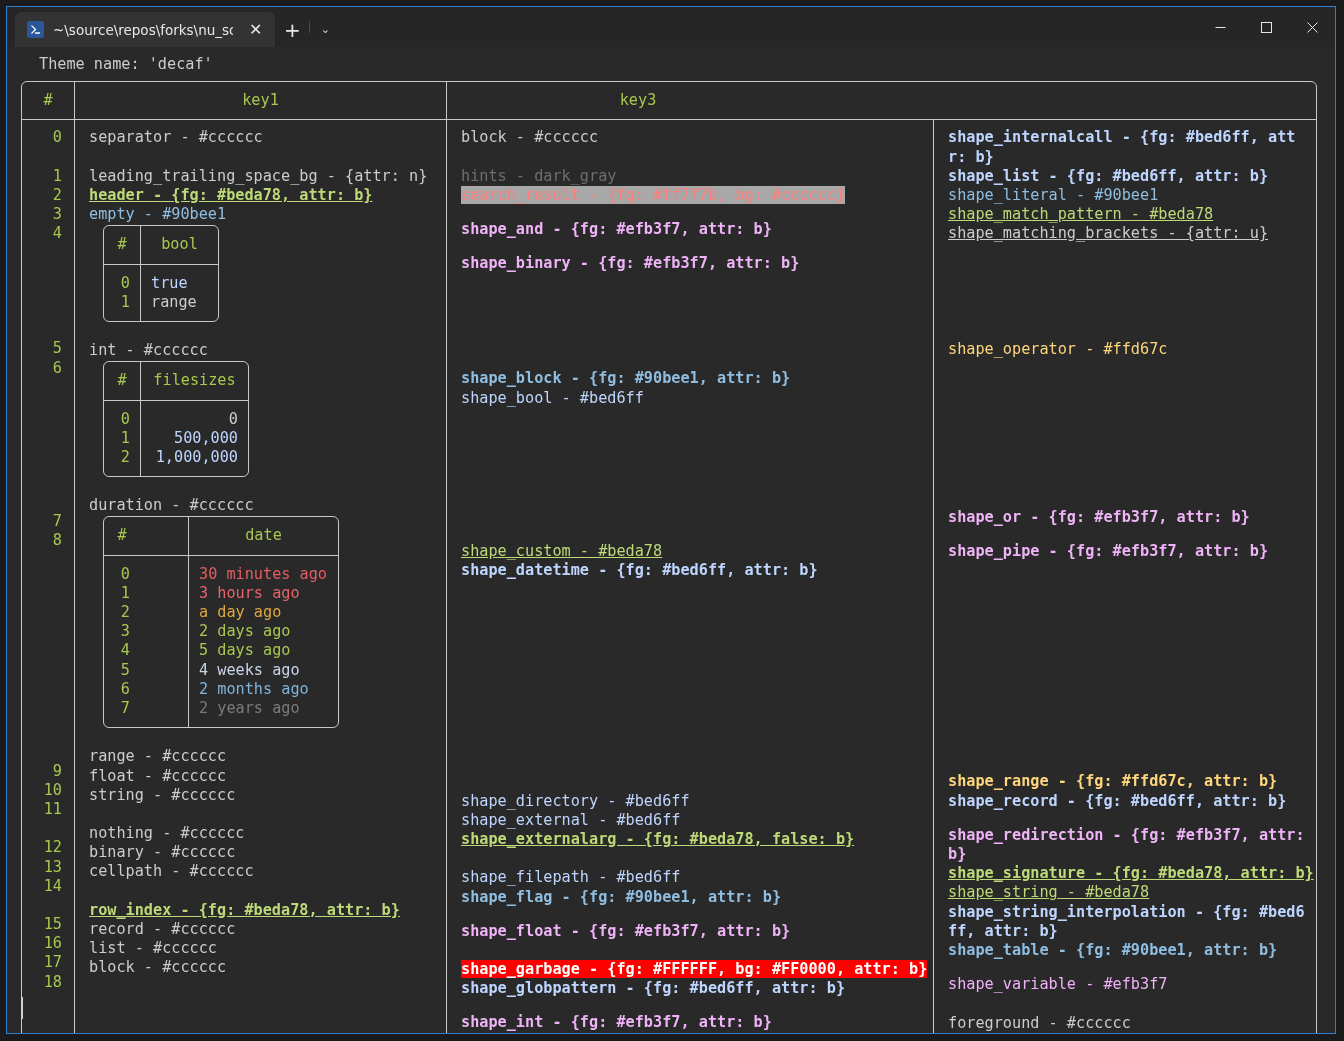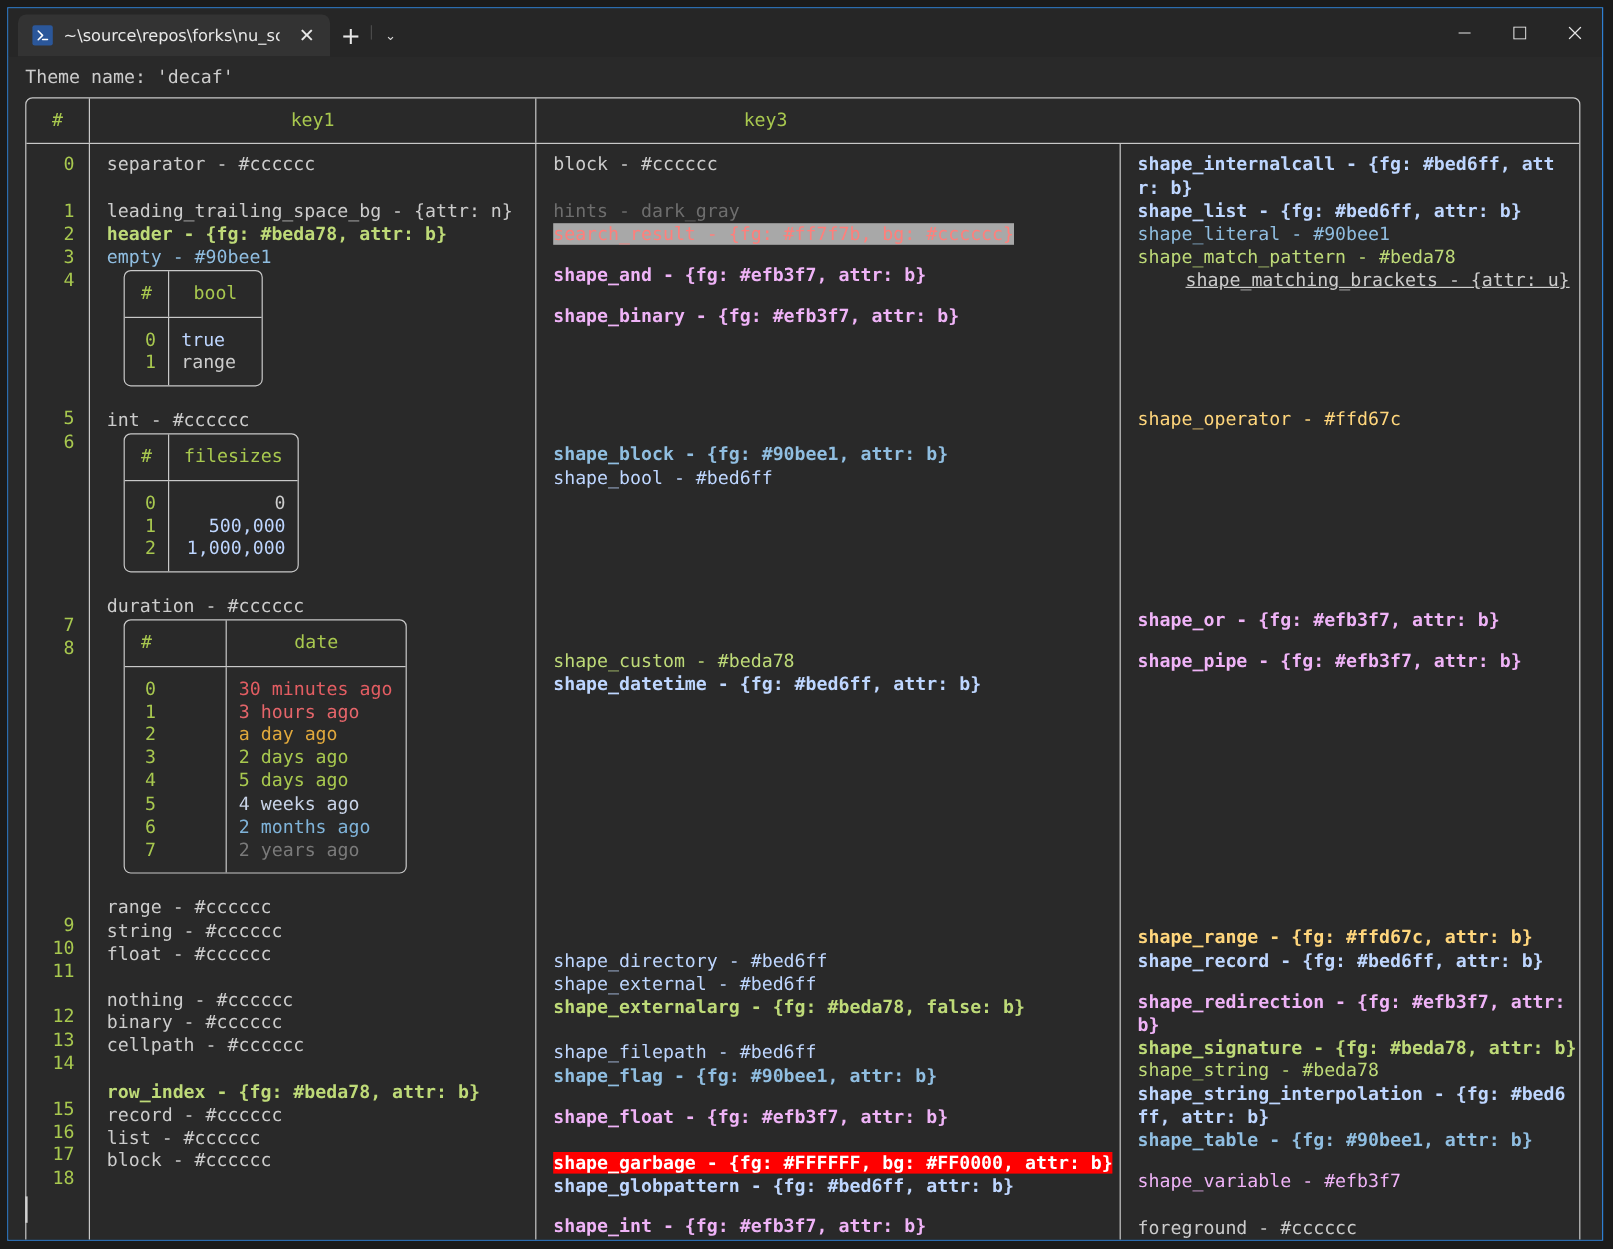--- a/index.html
+++ b/index.html
@@ -130,7 +130,7 @@
     overflow: hidden;
   }
   .line {
-    padding-left: 14px;
+    padding-left: 32px;
     white-space: pre;
   }
 

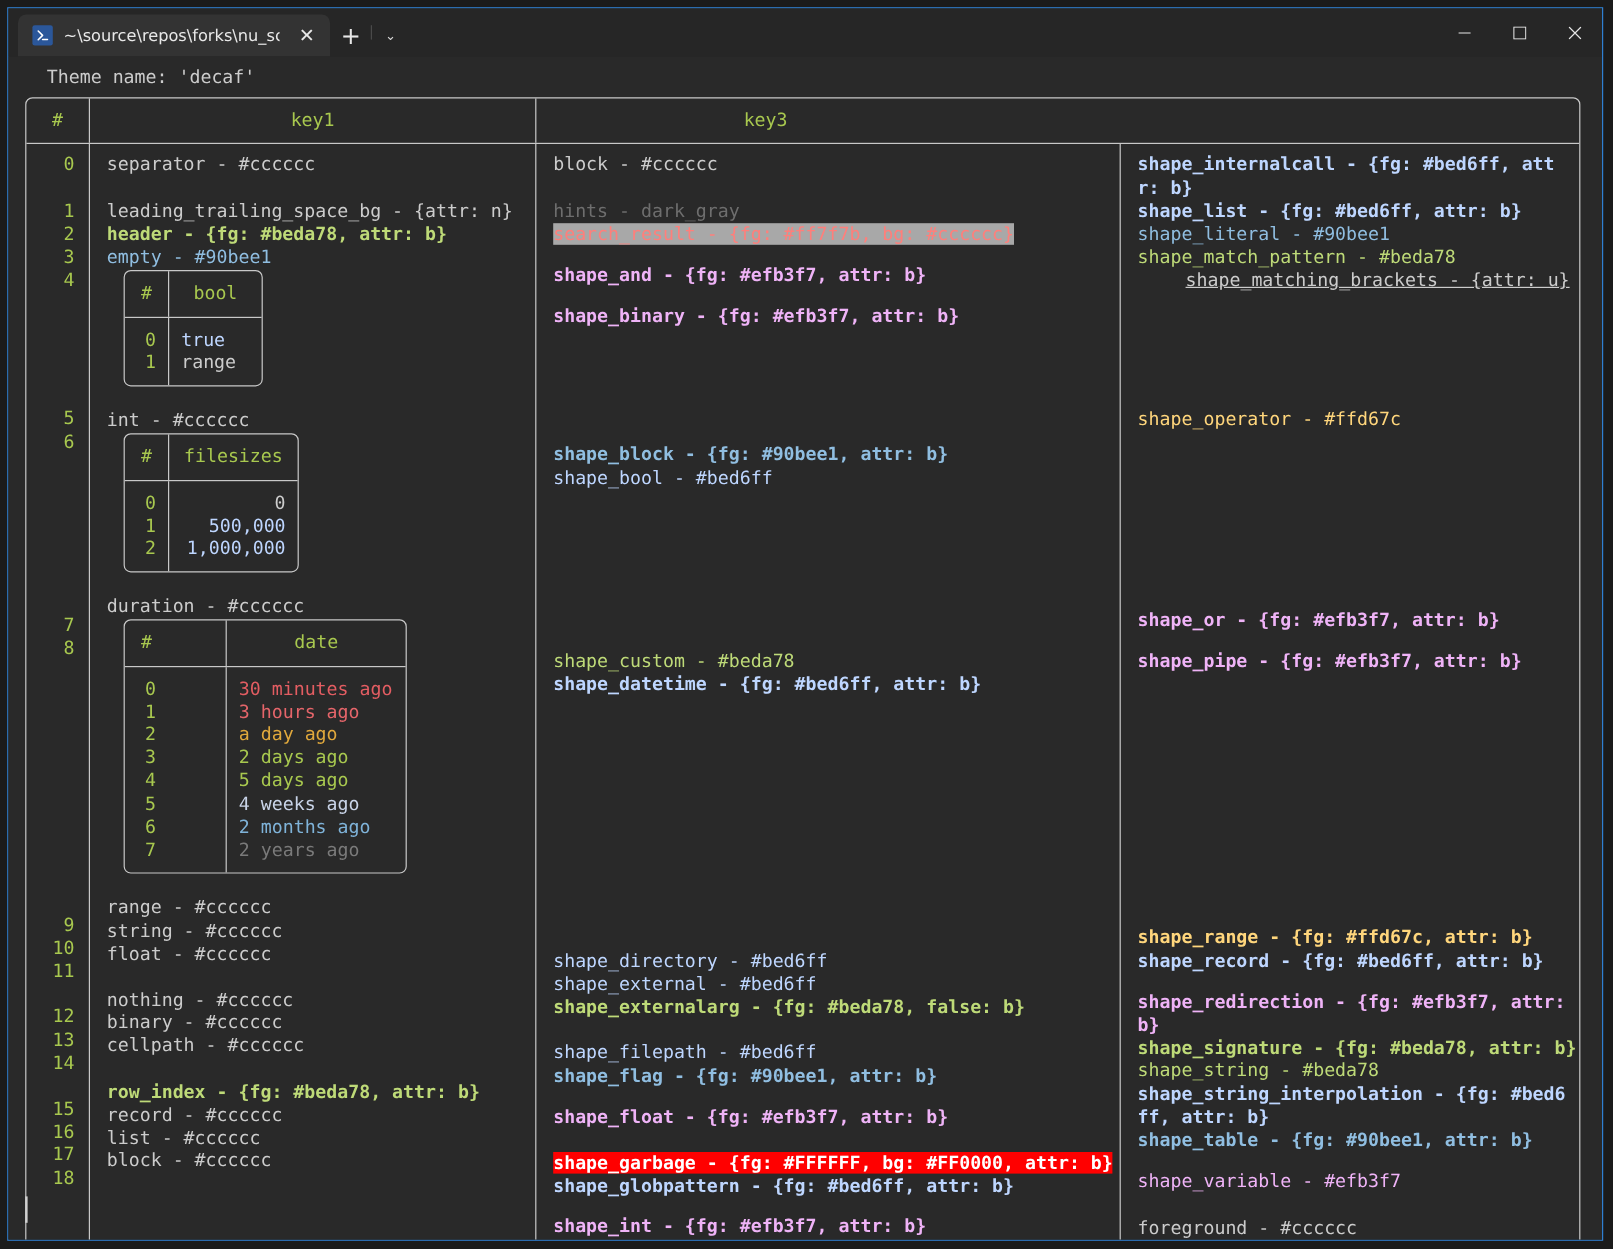--- a/index.html
+++ b/index.html
@@ -174,7 +174,7 @@
 
   
   .t-white   { color: #cccccc; }
-  .t-green   { color: #beda78; }
+  .t-green   { color: #beda78; text-decoration: underline; }
   .t-blue    { color: #90bee1; }
   .t-lblue   { color: #bed6ff; }
   .t-pink    { color: #efb3f7; margin-top: 15px; }

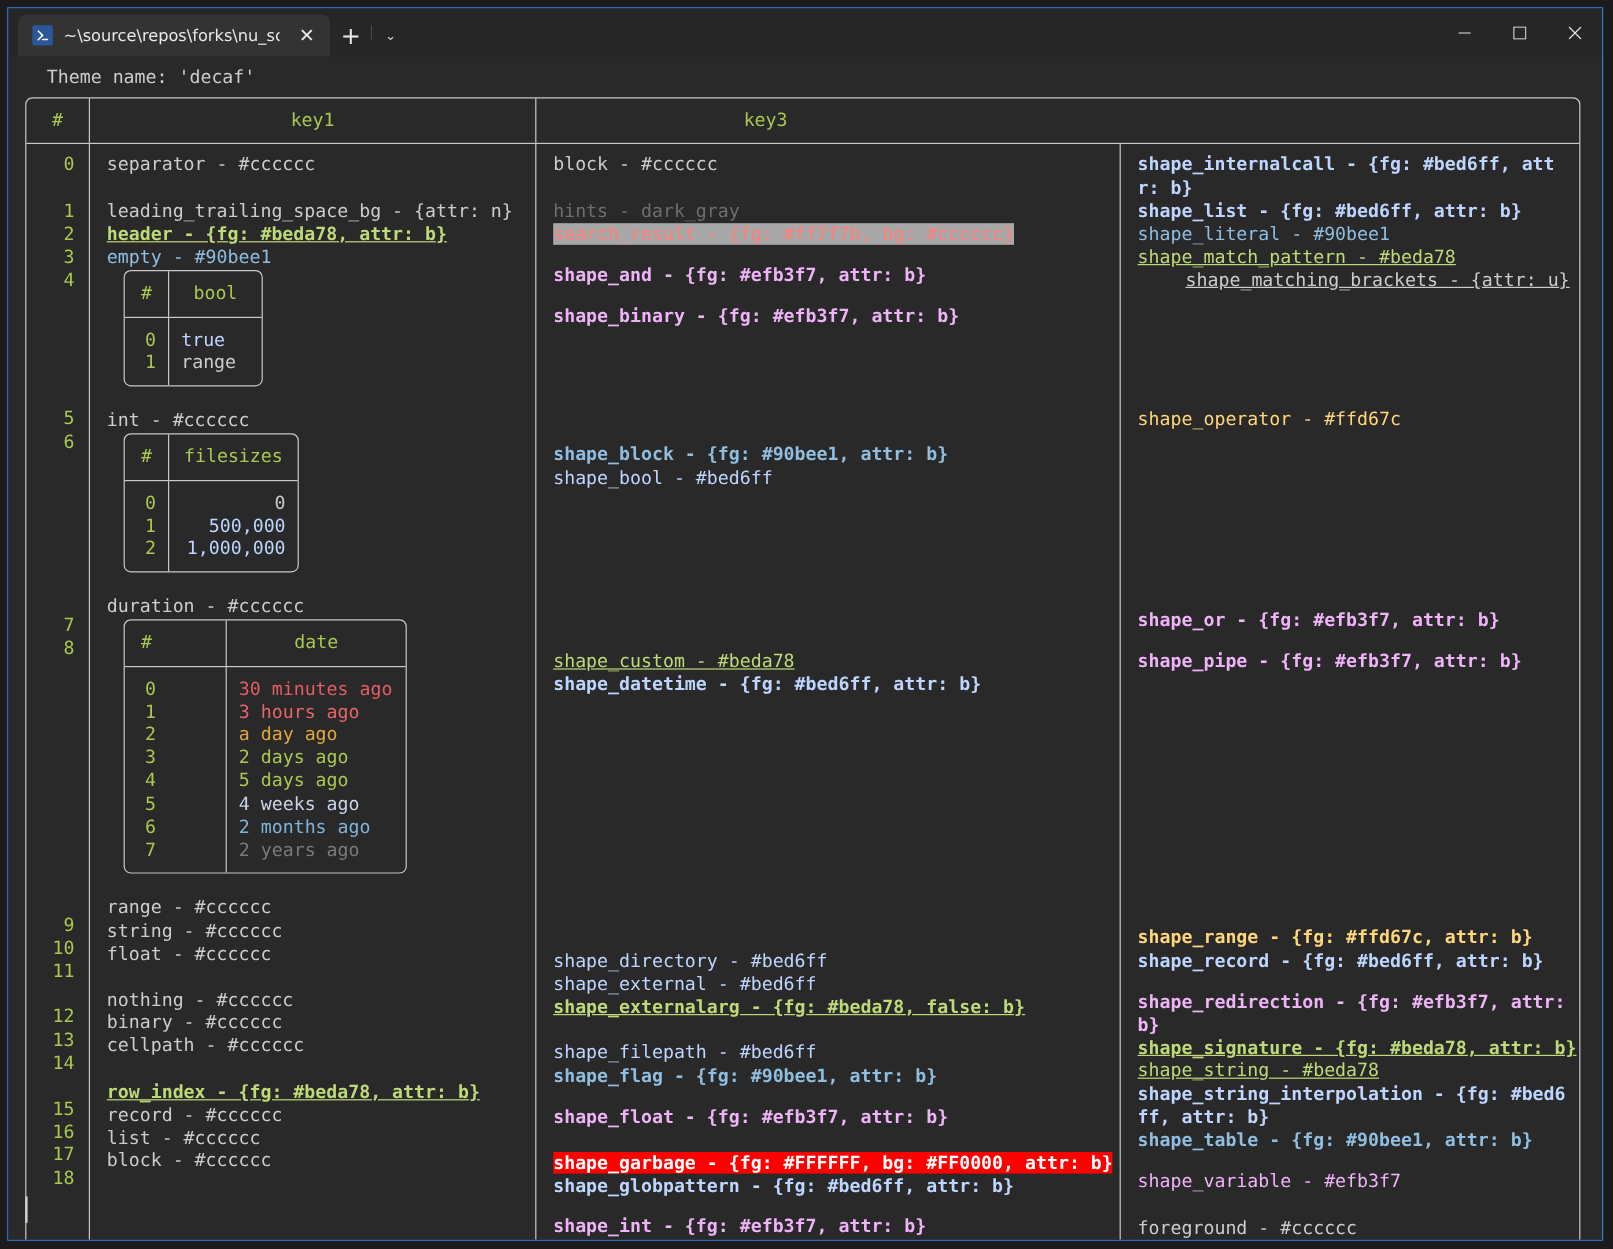--- a/index.html
+++ b/index.html
@@ -181,7 +181,7 @@
   .t-yellow  { color: #ffd67c; }
   .t-gray    { color: #6e6e6e; }
   .b { font-weight: bold; }
-  .u { text-decoration: underline; text-align: right; }
+  .u { text-decoration: underline; }
   .hl-search { background: #a8a8a8; color: #ff7f7b; }
   .hl-garbage { background: #ff0000; color: #ffffff; font-weight: bold; }
 

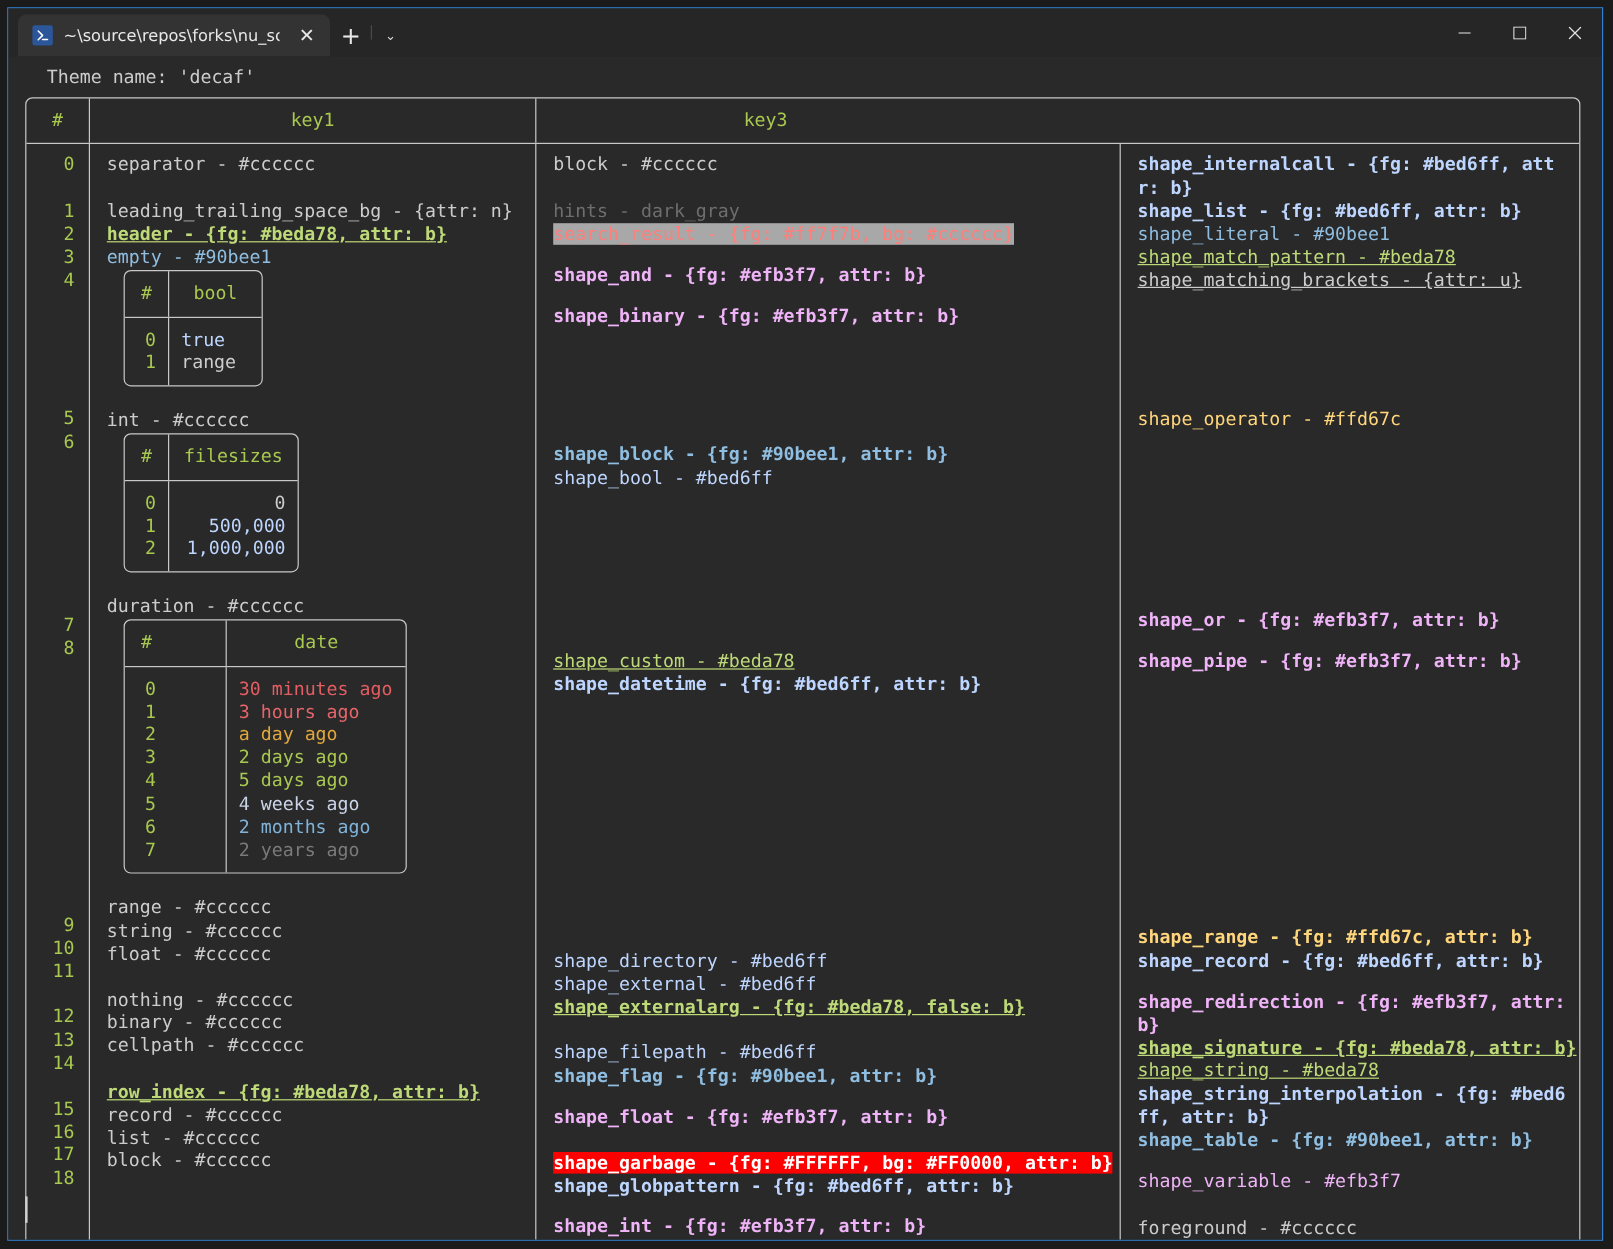--- a/index.html
+++ b/index.html
@@ -408,8 +408,8 @@
 
           <div class="row blank"> </div>
           <div class="row t-white">range - #cccccc</div>
+          <div class="row t-white">float - #cccccc</div>
           <div class="row t-white">string - #cccccc</div>
-          <div class="row t-white">float - #cccccc</div>
           <div class="row blank"> </div>
           <div class="row t-white">nothing - #cccccc</div>
           <div class="row t-white">binary - #cccccc</div>

